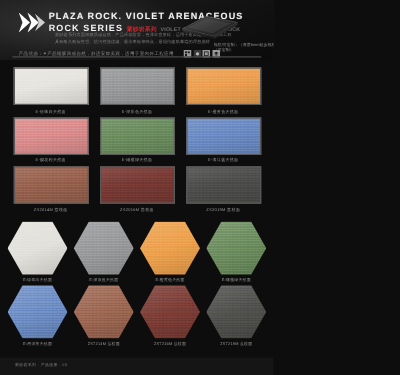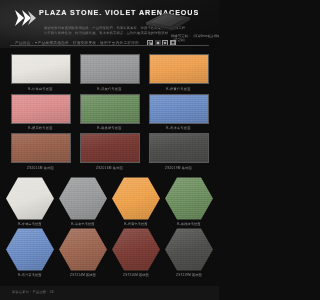--- a/index.html
+++ b/index.html
@@ -181,7 +181,7 @@
   </div>
 
   <div class="title-block">
-    <div class="title-line1">PLAZA  STONE.   VIOLET ARENACEOUS</div>
+    <div class="title-line1">PLAZA  ROCK.   VIOLET ARENACEOUS</div>
   </div>
 
   <div class="desc-block">

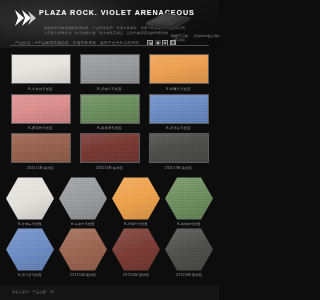--- a/index.html
+++ b/index.html
@@ -182,6 +182,11 @@
 
   <div class="title-block">
     <div class="title-line1">PLAZA  ROCK.   VIOLET ARENACEOUS</div>
+    <div class="title-line2">
+      <span>ROCK  SERIES</span>
+      <span class="cn-red">紫砂岩系列</span>
+      <span class="cn-gray-inline">VIOLET ARENACEOUS ROCK</span>
+    </div>
   </div>
 
   <div class="desc-block">

